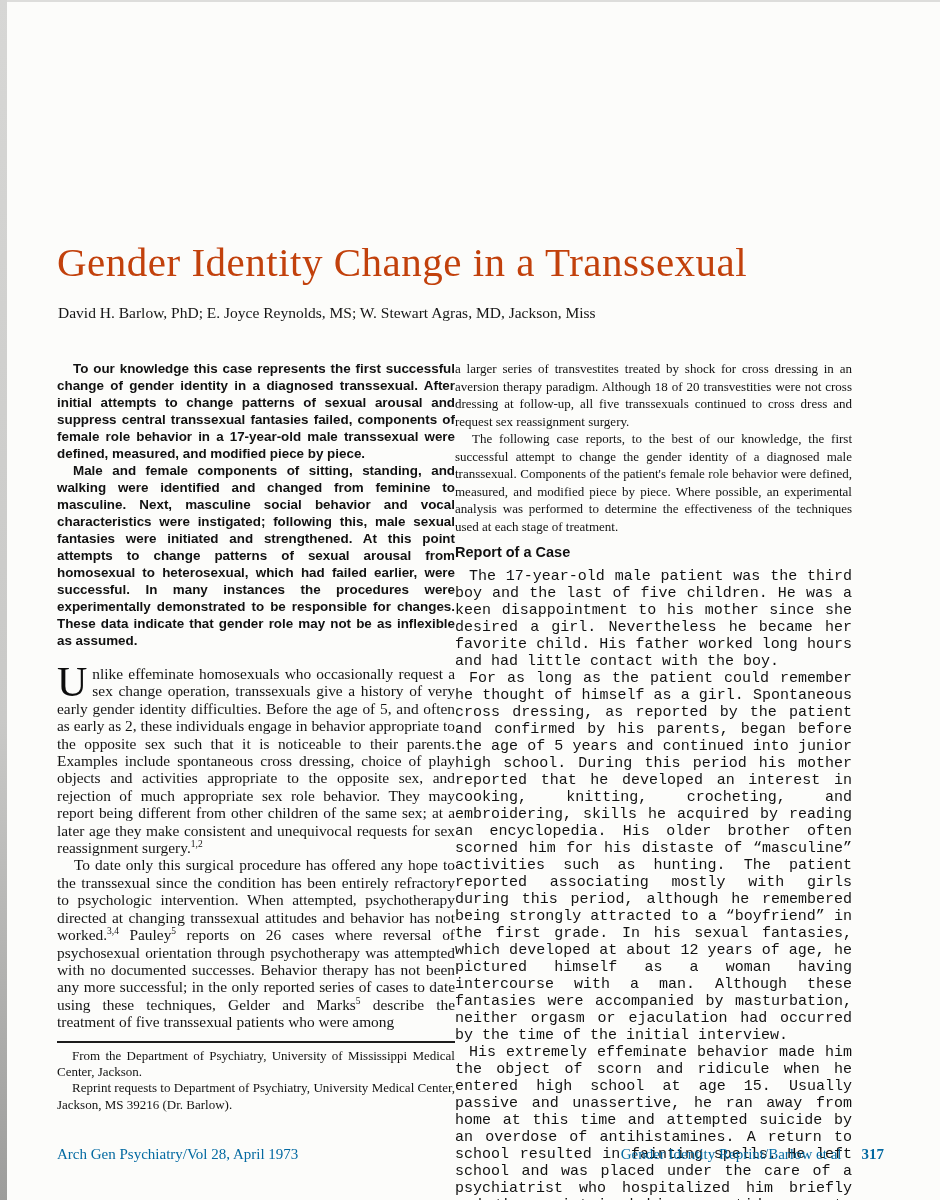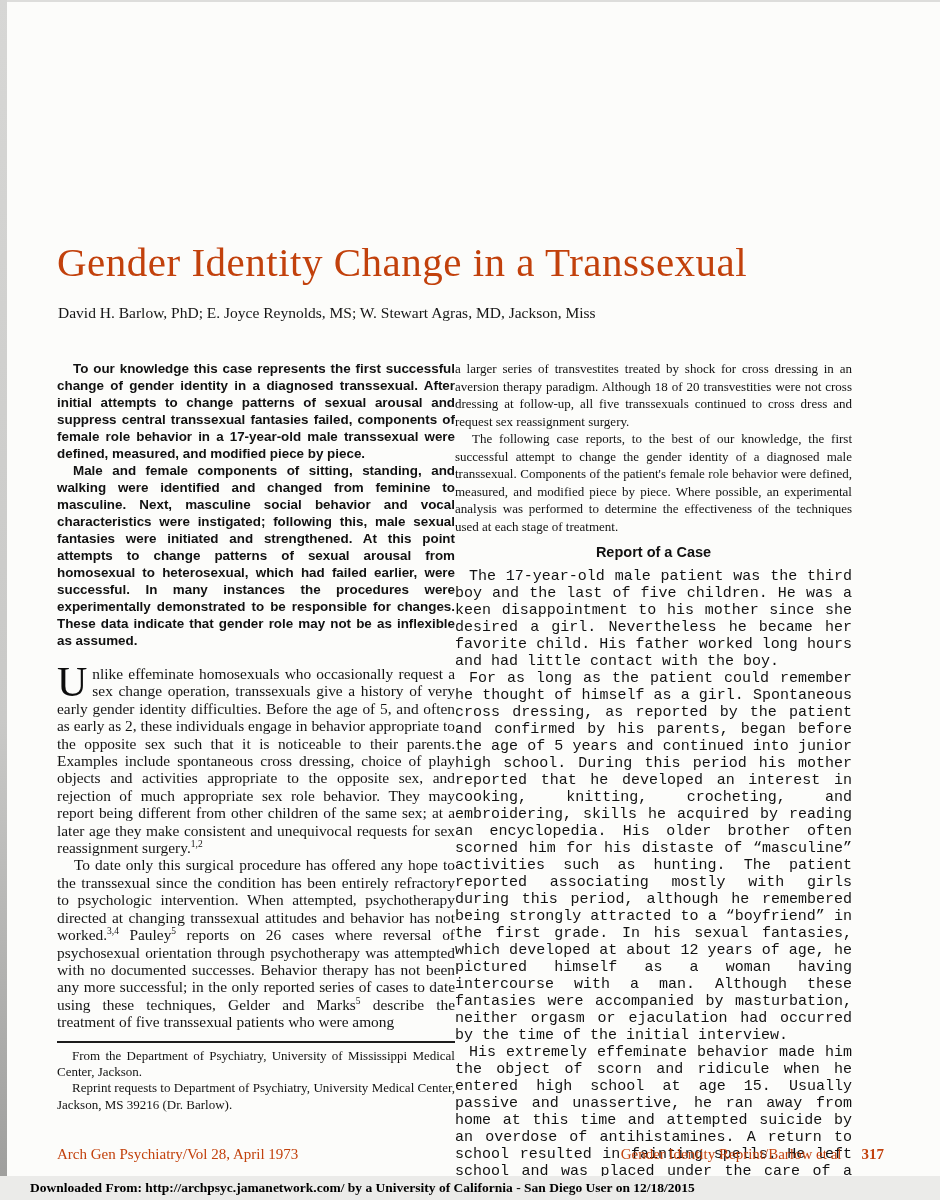--- a/index.html
+++ b/index.html
@@ -49,7 +49,7 @@
   .col.right .upper p{margin:0;}
   .col.right .upper p.indent{text-indent:17px;}
   .section-heading{
-    margin:9px 0 8px 0;text-align:center;
+    margin:9px 0 8px 0;
     font-family:"Liberation Sans",sans-serif;font-size:14.5px;font-weight:bold;color:#111;
   }
   .case-text{font-size:15px;line-height:17px;text-align:justify;font-family:Liberation Mono, monospace;}

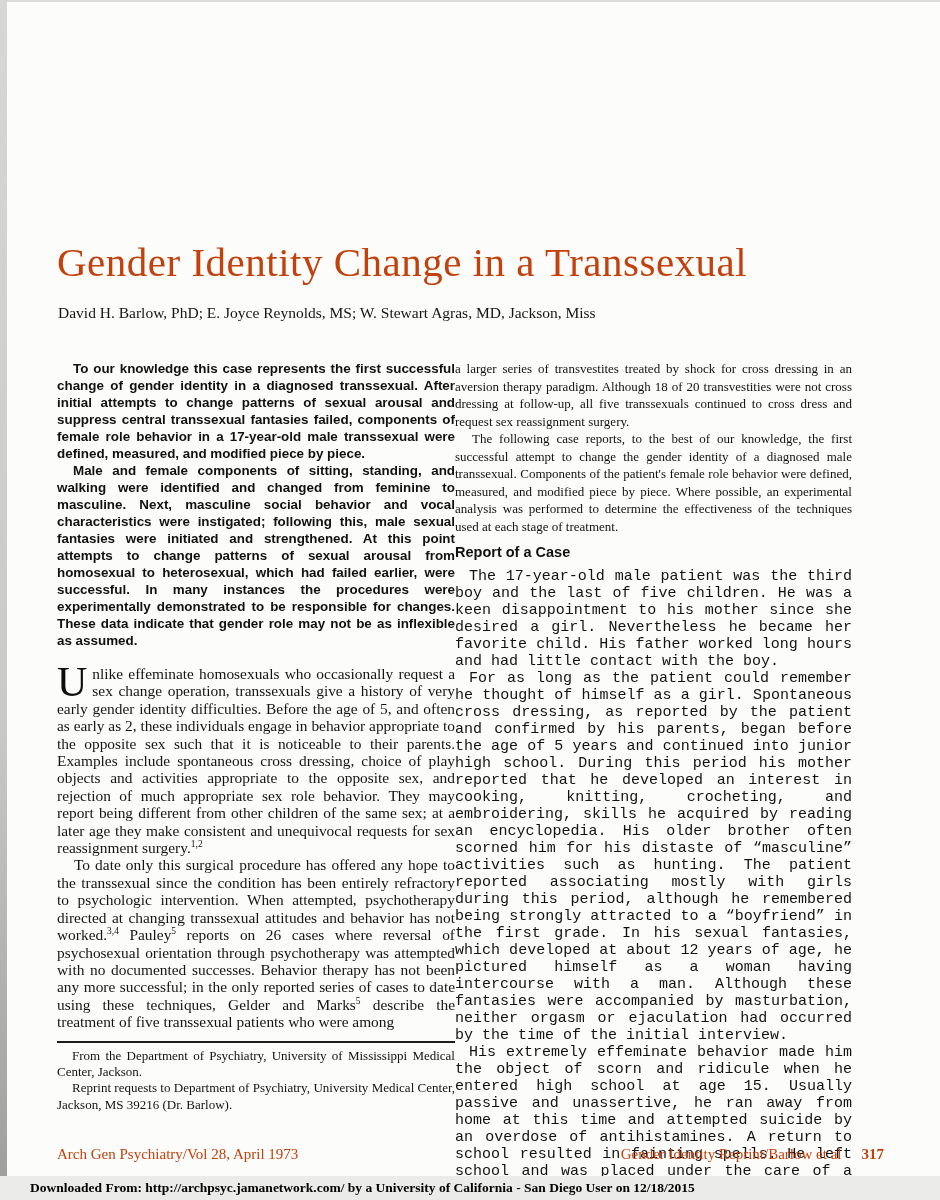--- a/index.html
+++ b/index.html
@@ -57,7 +57,7 @@
 
   .footer{
     position:absolute;left:57px;top:1146px;width:827px;
-    display:flex;justify-content:space-between;font-size:15px;color:#c2410c;
+    display:flex;justify-content:space-between;font-size:15px;color:#0369a1;
   }
   .footer .right-group{display:flex;gap:20px;align-items:baseline;}
   .footer .pagenum{font-weight:bold;}

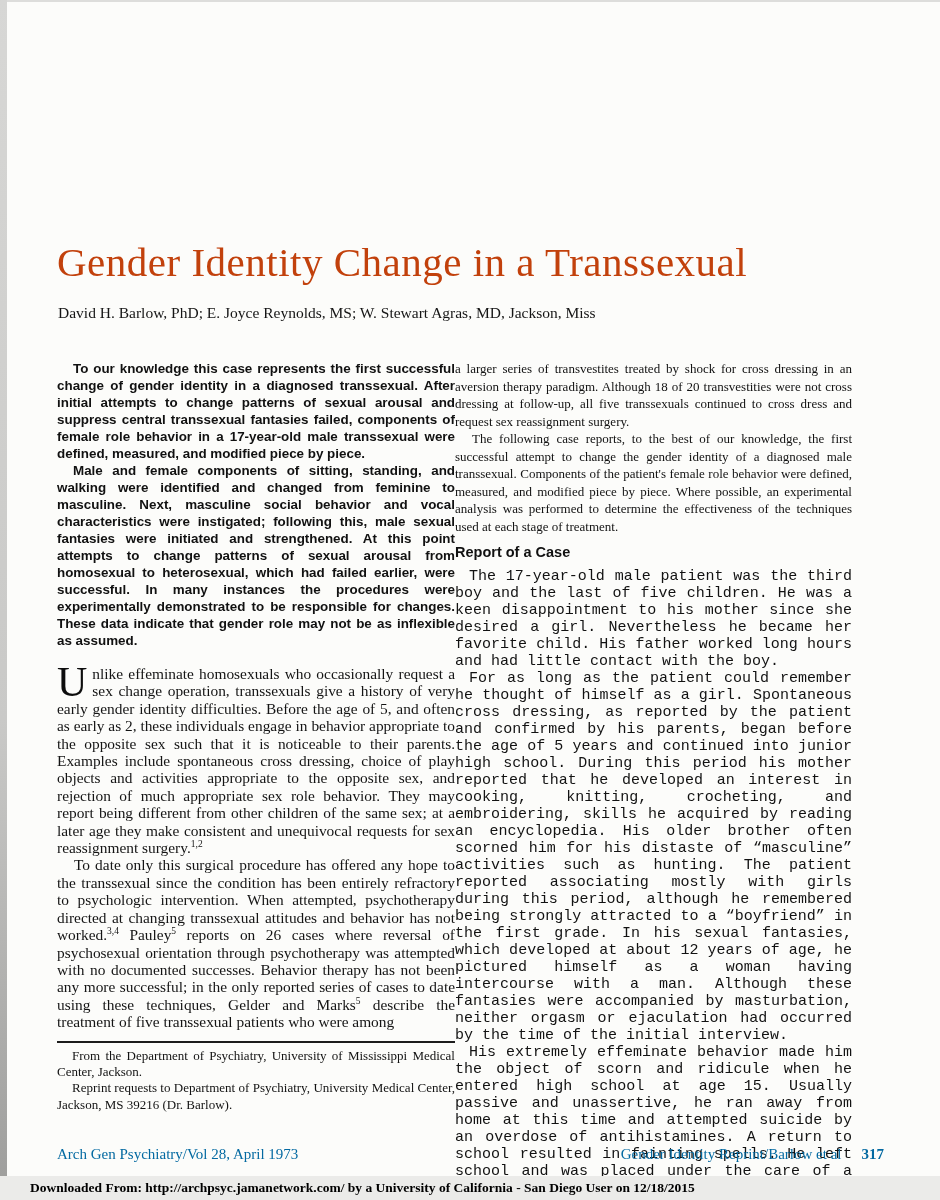--- a/index.html
+++ b/index.html
@@ -127,9 +127,6 @@
     </span>
   </div>
 
-  <div class="download-band">
-    <span>Downloaded From: http://archpsyc.jamanetwork.com/ by a University of California - San Diego User  on 12/18/2015</span>
-  </div>
 </div>
 
 </body></html>

